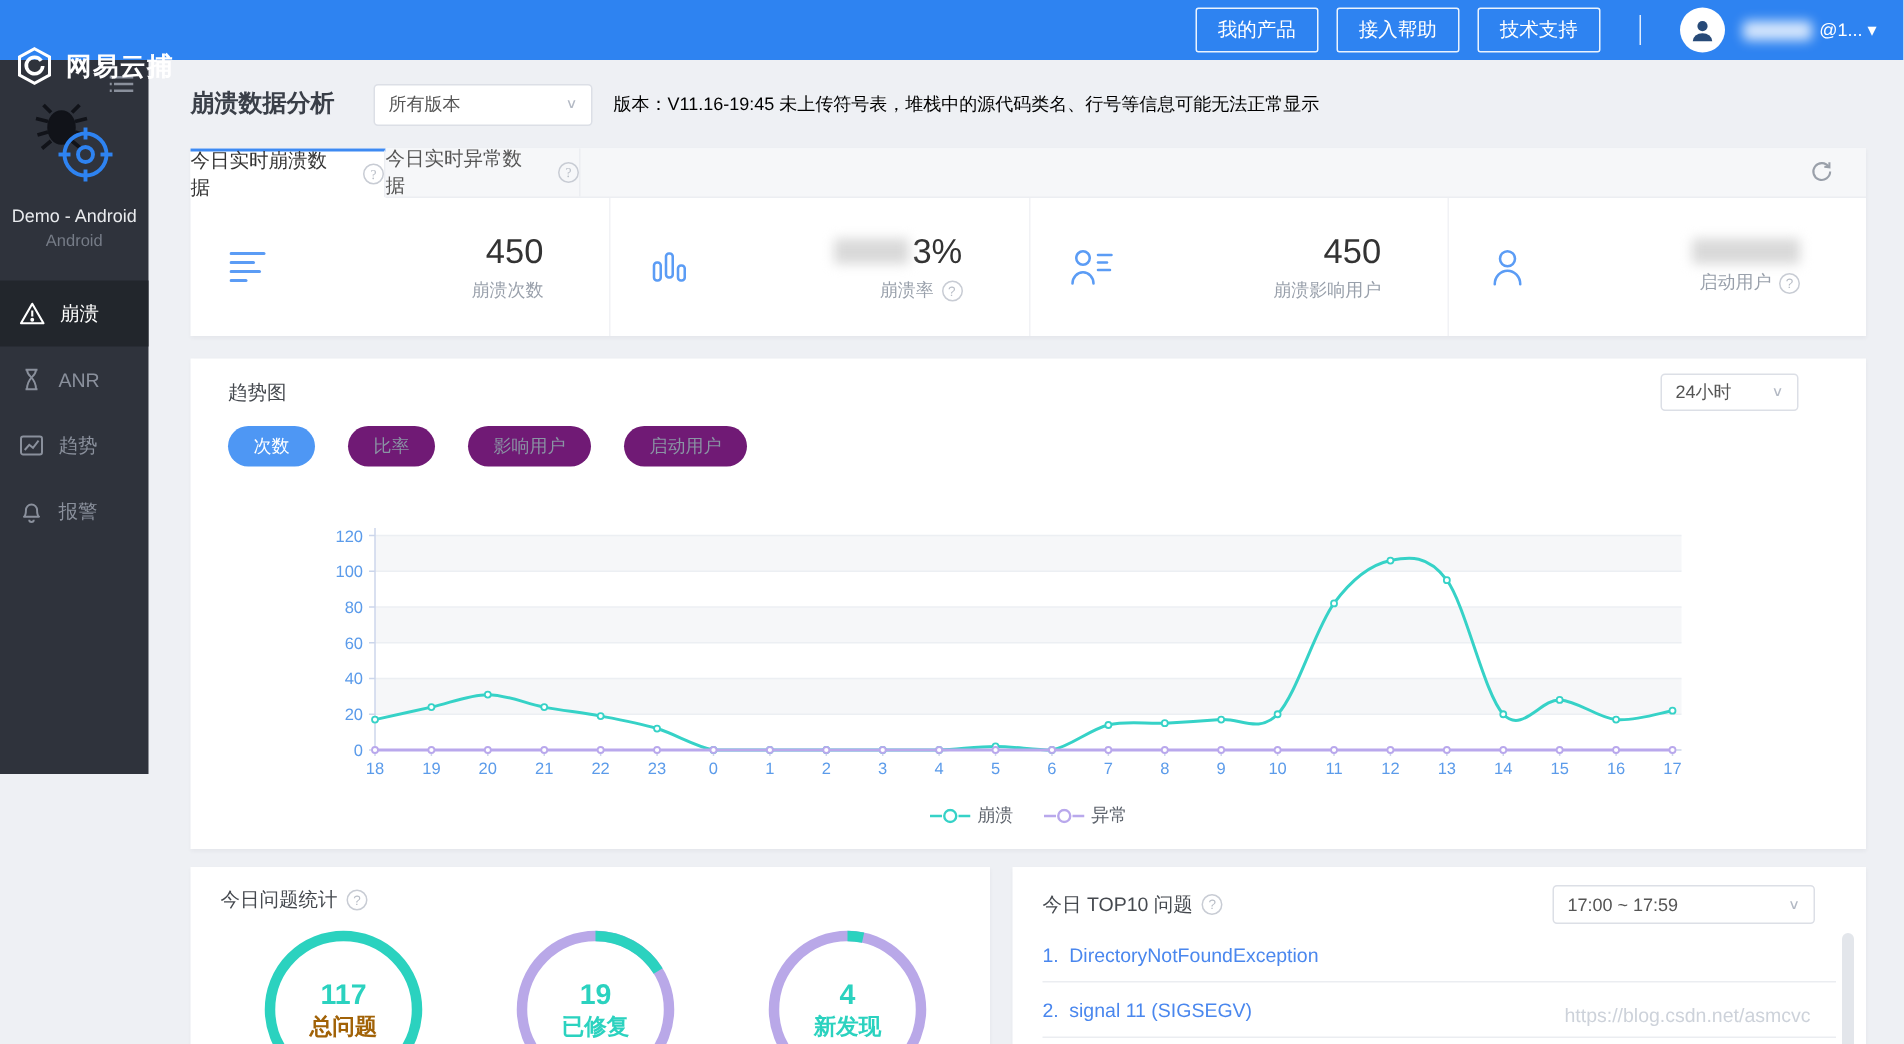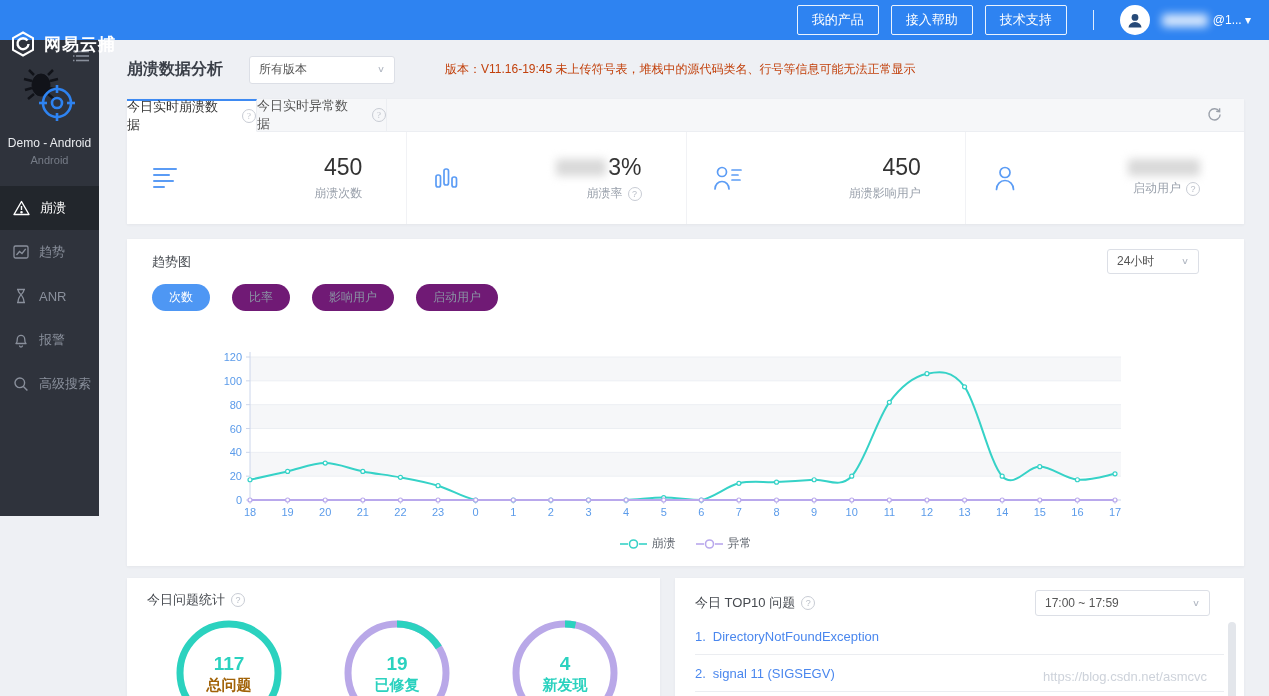--- a/index.html
+++ b/index.html
@@ -39,7 +39,7 @@
   .select{ background:#fff; border:1px solid #dcdfe6; border-radius:3px; height:28px; display:flex; align-items:center; justify-content:space-between; padding:0 9px; font-size:12px; color:#555; cursor:pointer;}
   .sel-version{ width:146px; margin-left:12px;}
   .chev{ color:#b3b9c4; font-size:11px; transform:scaleY(.8);}
-  .version-note{ font-size:12px; color:#c2410c;margin-left:36px;}
+  .version-note{ font-size:12px; color:#000000;}
   .card{ background:#fff; box-shadow:0 1px 3px rgba(30,40,60,.05);}
   
   .card-realtime{ position:relative;}

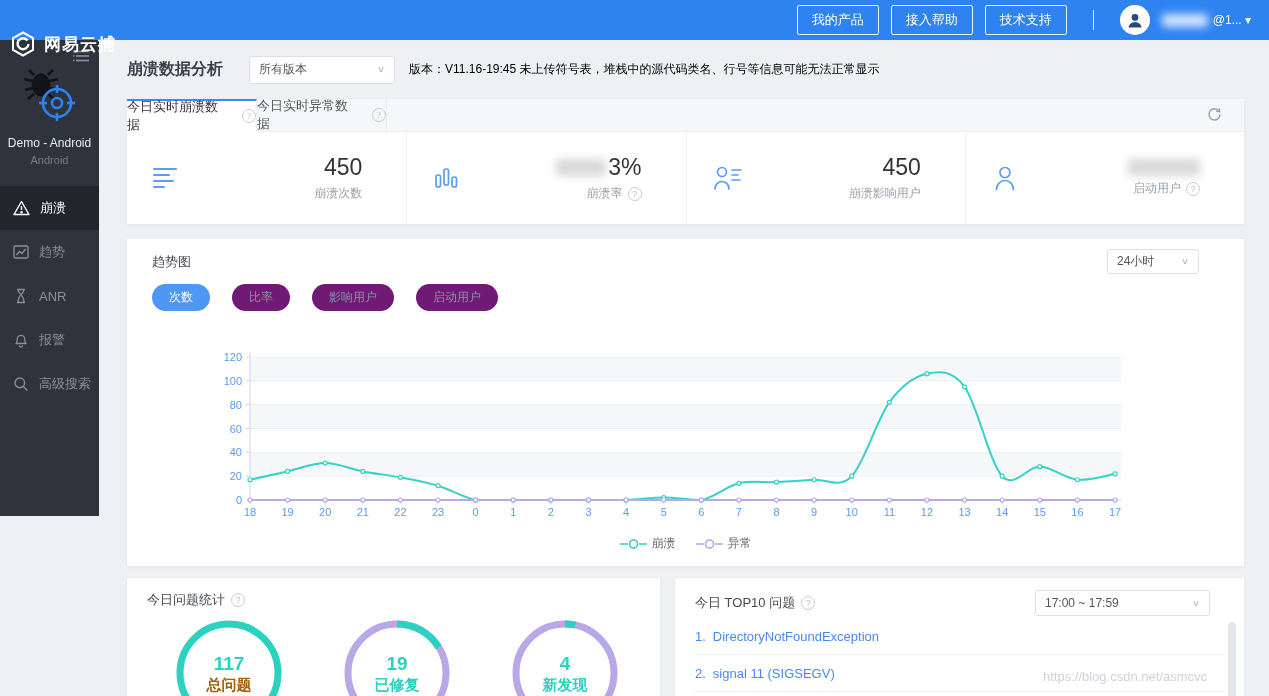--- a/index.html
+++ b/index.html
@@ -161,16 +161,16 @@
     </div>
     <div class="menu-item">
       <svg width="16" height="16" viewBox="0 0 16 16" fill="none" stroke="currentColor" stroke-width="1.3">
+        <path d="M4 1.5 h8 M4 14.5 h8 M5 1.5 c0 5 6 4.5 6 13 M11 1.5 c0 5 -6 4.5 -6 13"></path>
+      </svg>
+      <span>ANR</span>
+    </div>
+    <div class="menu-item">
+      <svg width="16" height="16" viewBox="0 0 16 16" fill="none" stroke="currentColor" stroke-width="1.3">
         <rect x="1" y="2" width="14" height="12" rx="1.5"></rect>
         <polyline points="3.5,11 6.5,7.5 9,9.5 12.7,4.8"></polyline>
       </svg>
       <span>趋势</span>
-    </div>
-    <div class="menu-item">
-      <svg width="16" height="16" viewBox="0 0 16 16" fill="none" stroke="currentColor" stroke-width="1.3">
-        <path d="M4 1.5 h8 M4 14.5 h8 M5 1.5 c0 5 6 4.5 6 13 M11 1.5 c0 5 -6 4.5 -6 13"></path>
-      </svg>
-      <span>ANR</span>
     </div>
     <div class="menu-item">
       <svg width="16" height="16" viewBox="0 0 16 16" fill="none" stroke="currentColor" stroke-width="1.3">

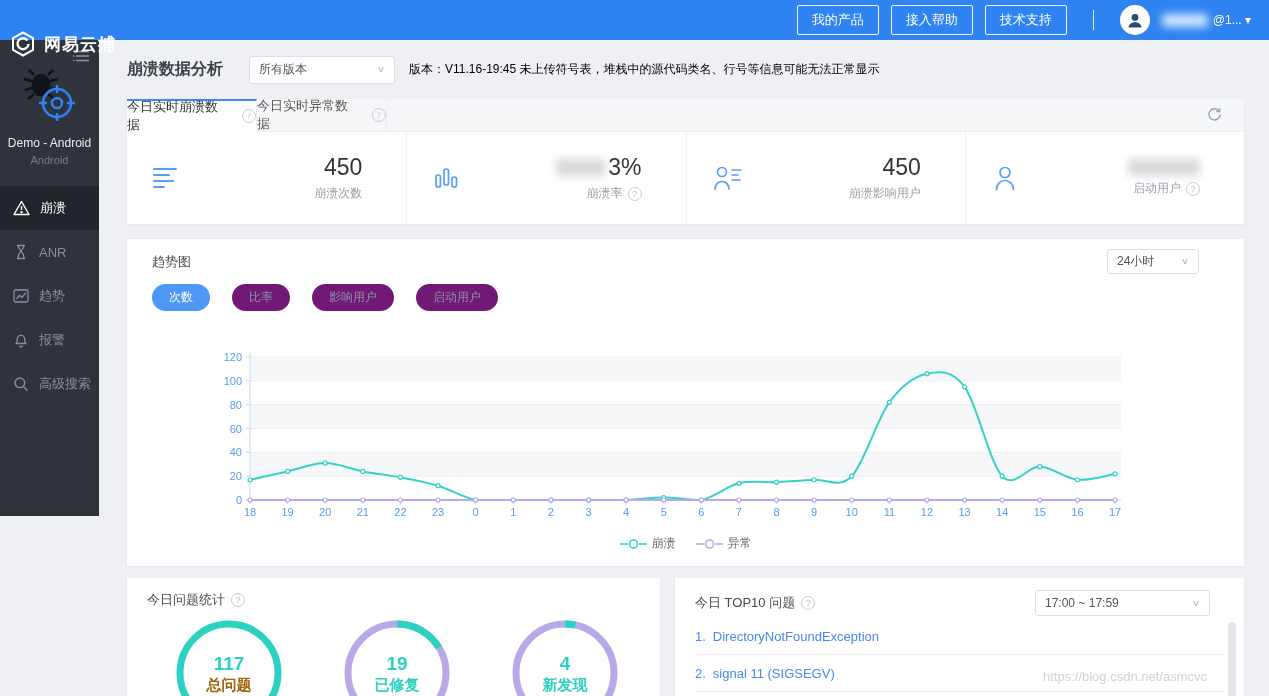--- a/index.html
+++ b/index.html
@@ -178,13 +178,6 @@
         <path d="M6.5 13.5 a1.5 1.5 0 0 0 3 0"></path>
       </svg>
       <span>报警</span>
-    </div>
-    <div class="menu-item">
-      <svg width="16" height="16" viewBox="0 0 16 16" fill="none" stroke="currentColor" stroke-width="1.4">
-        <circle cx="6.8" cy="6.8" r="4.8"></circle>
-          <line x1="10.4" y1="10.4" x2="14.4" y2="14.4"></line>
-      </svg>
-      <span>高级搜索</span>
     </div>
   </div>
 </div>

